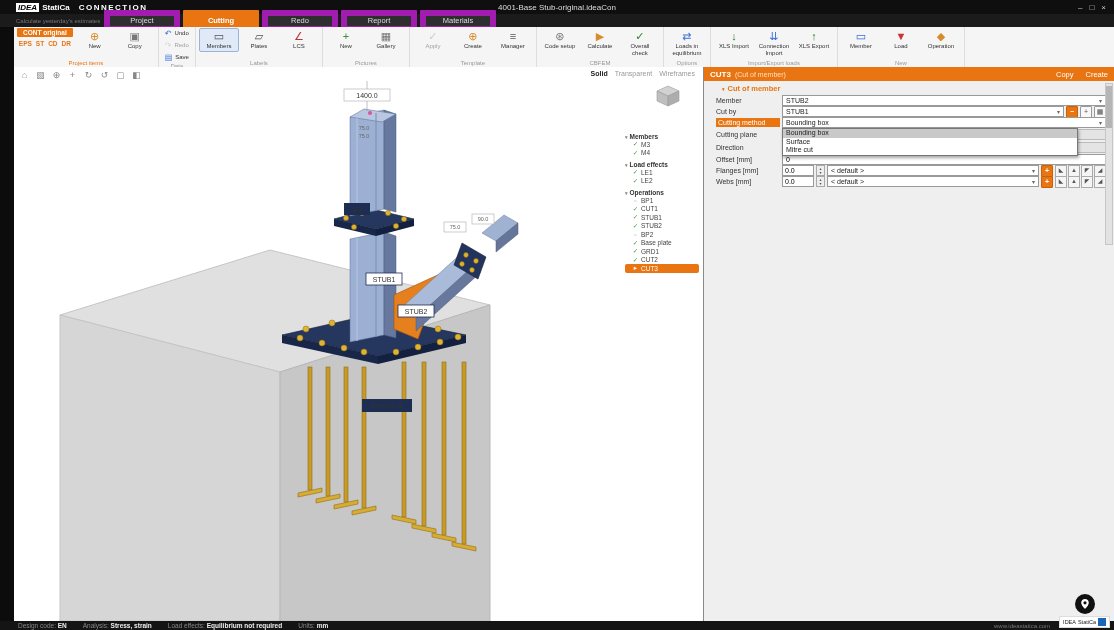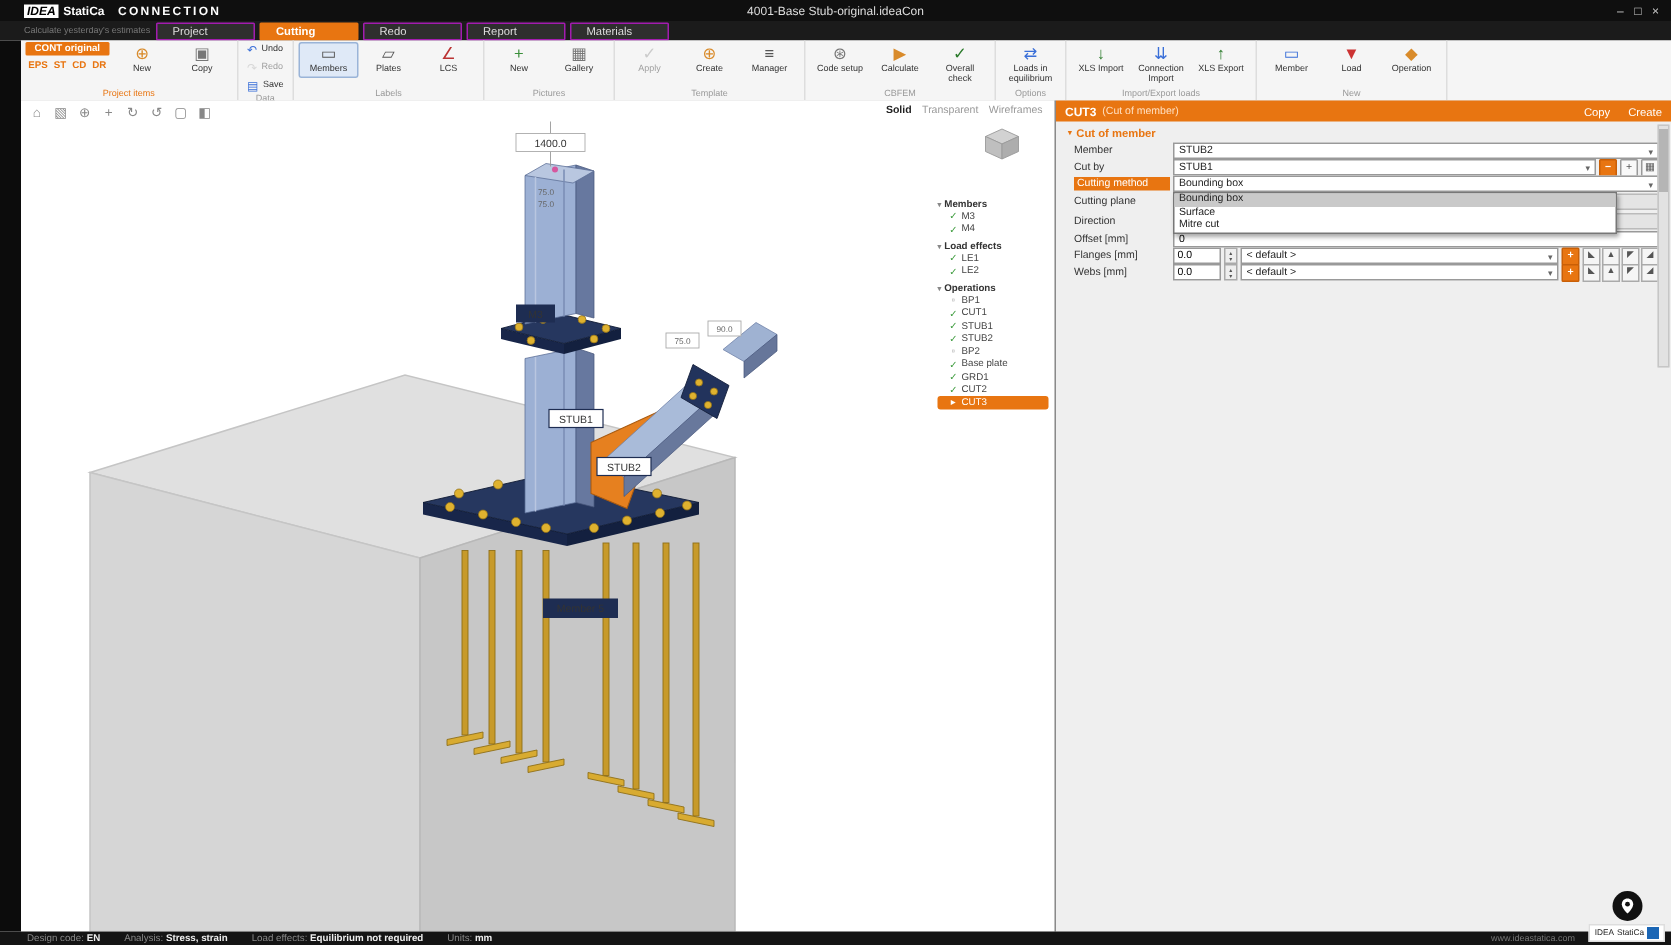--- a/index.html
+++ b/index.html
@@ -21,7 +21,7 @@
   .tabrow{position:absolute;top:14px;left:0;right:0;height:13px;background:#1b1b1b;display:flex;align-items:center;}
   .tagline{color:#777;font-size:6px;margin-left:16px;width:88px;white-space:nowrap;overflow:hidden;}
   #tabs{display:flex;gap:3px;}
-  .tab{min-width:44px;text-align:left;font-size:7.5px;color:#ddd;background:#2e2e2e;border:1px solid #a21caf;
+  .tab{min-width:44px;text-align:center;font-size:7.5px;color:#ddd;background:#2e2e2e;border:6px solid #a21caf;
     height:10px;line-height:10px;padding:0 10px;border-radius:1px;}
   .tab.active{background:#e87511;border-color:#e87511;color:#fff;font-weight:bold;}
 

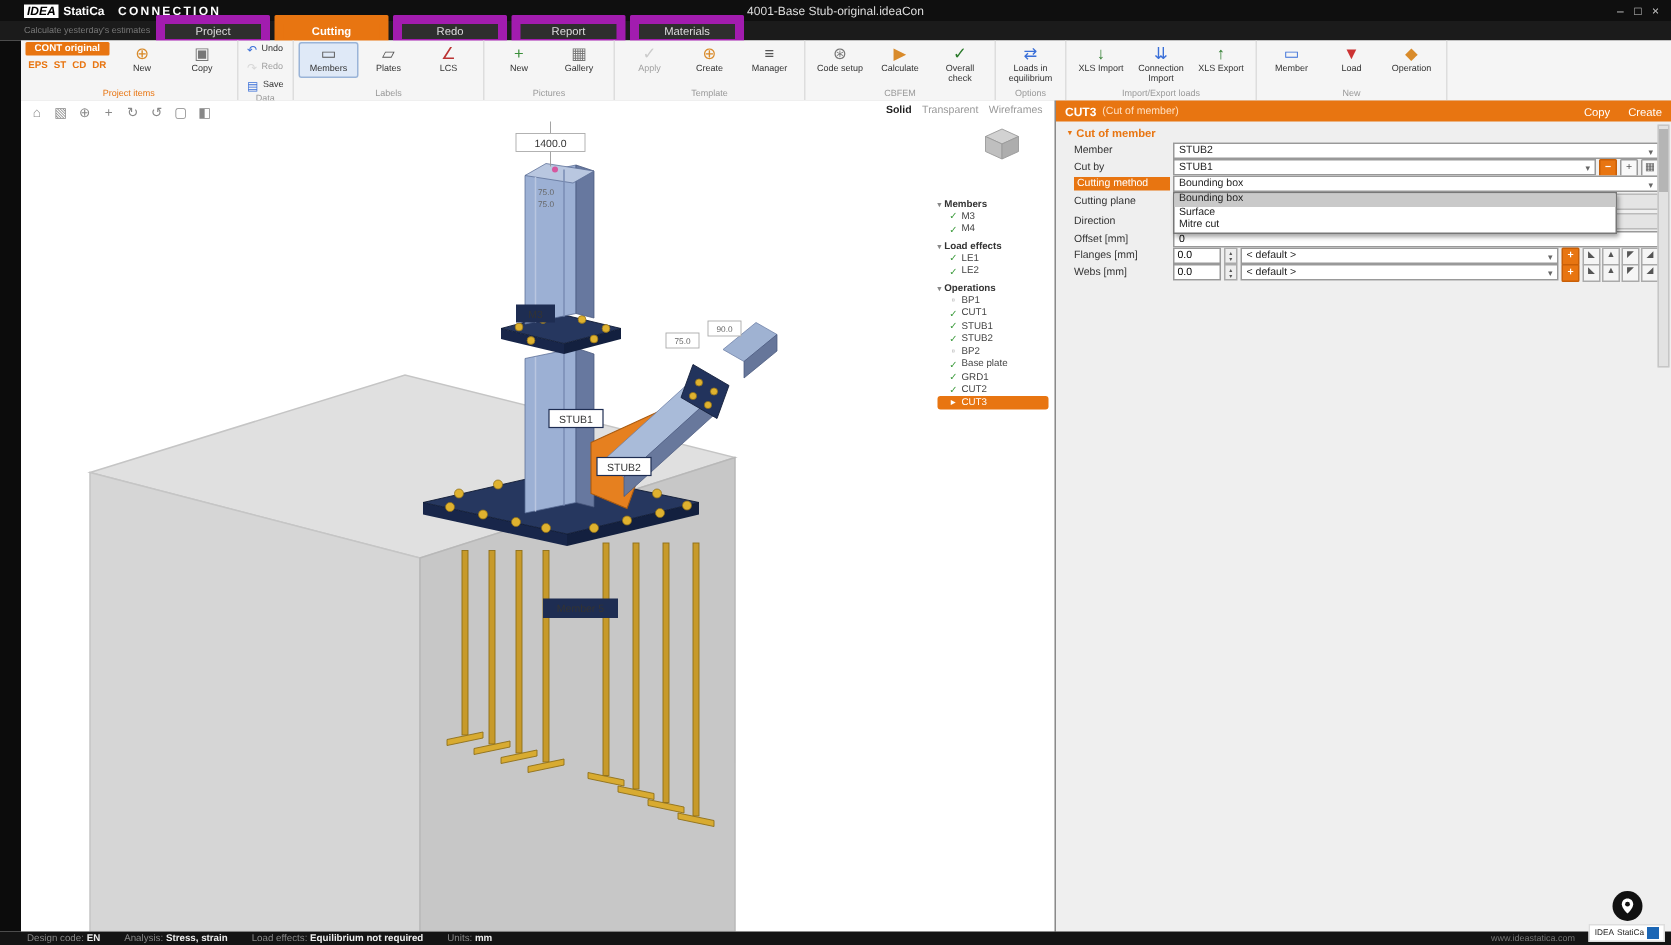--- a/index.html
+++ b/index.html
@@ -76,7 +76,7 @@
   .ph-title{font-weight:bold;}
   .ph-sub{color:#ffe0c2;font-size:7px;}
   .ph-actions{margin-left:auto;display:flex;gap:12px;font-size:7.5px;}
-  .sec-title{display:flex;align-items:center;gap:3px;color:#e87511;font-size:7.5px;font-weight:bold;padding:3px 8px 2px;height:9px;}
+  .sec-title{display:flex;align-items:center;gap:3px;color:#e87511;font-size:7.5px;font-weight:bold;padding:3px 18px 2px;height:9px;}
   .sec-arrow{font-size:5px;}
   .prow{display:flex;align-items:center;height:11px;padding:0 8px 0 12px;gap:2px;}
   .prow.tall{height:13px;}

